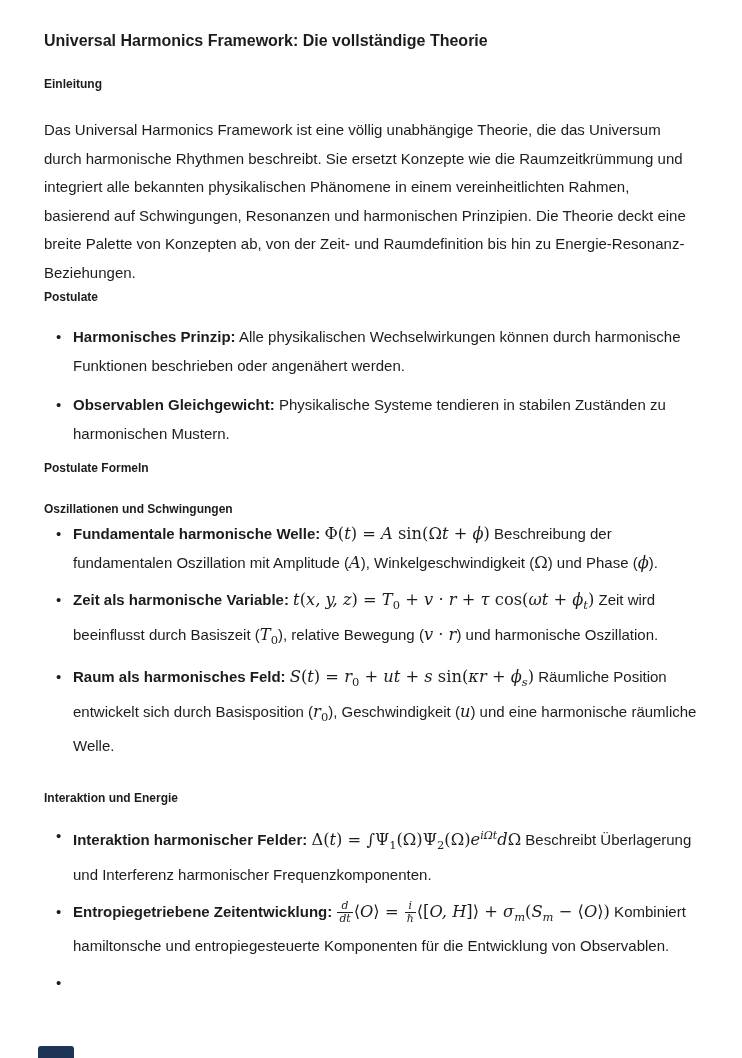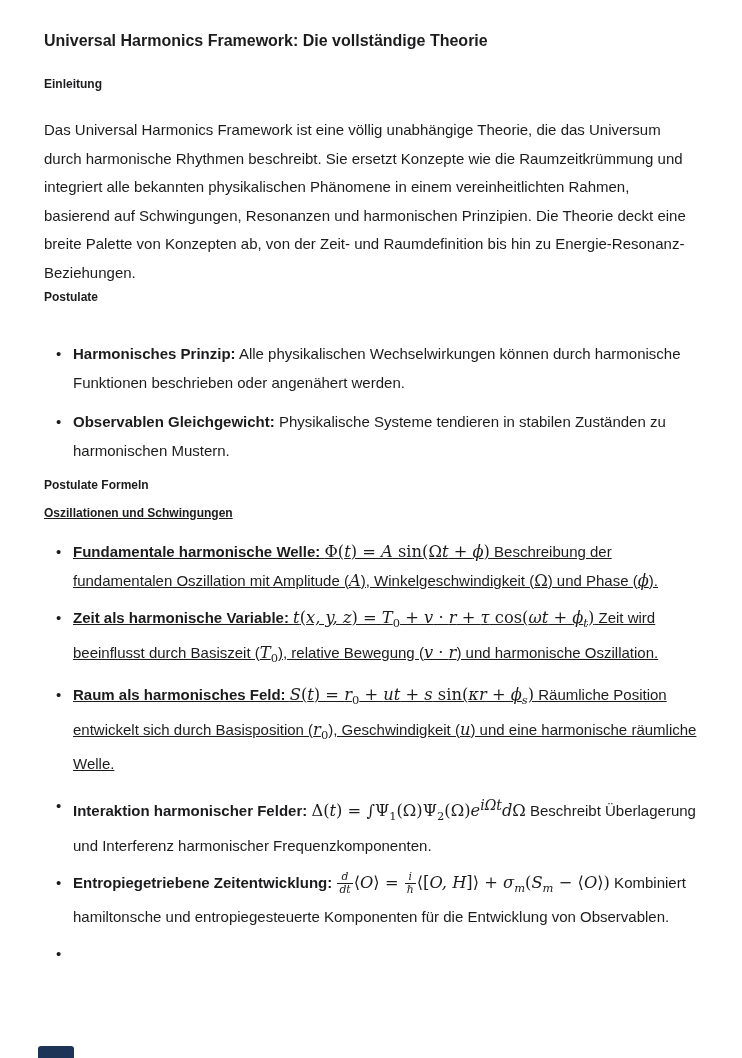--- a/index.html
+++ b/index.html
@@ -20,7 +20,7 @@
   .h-interaktion{margin-top:28px;}
   .para{margin:22px 8px 0 0;}
   ul.blist{list-style:none;margin:0;padding:0 0 0 29px;}
-  .s-postulate ul.blist{margin-top:32px;}
+  .s-postulate ul.blist{margin-top:15px;}
   .s-oszillationen ul.blist{margin-top:14px;text-decoration:underline;}
   .s-interaktion ul.blist{margin-top:13px;}
   ul.blist li{position:relative;margin:0 0 10px 0;line-height:29px;}

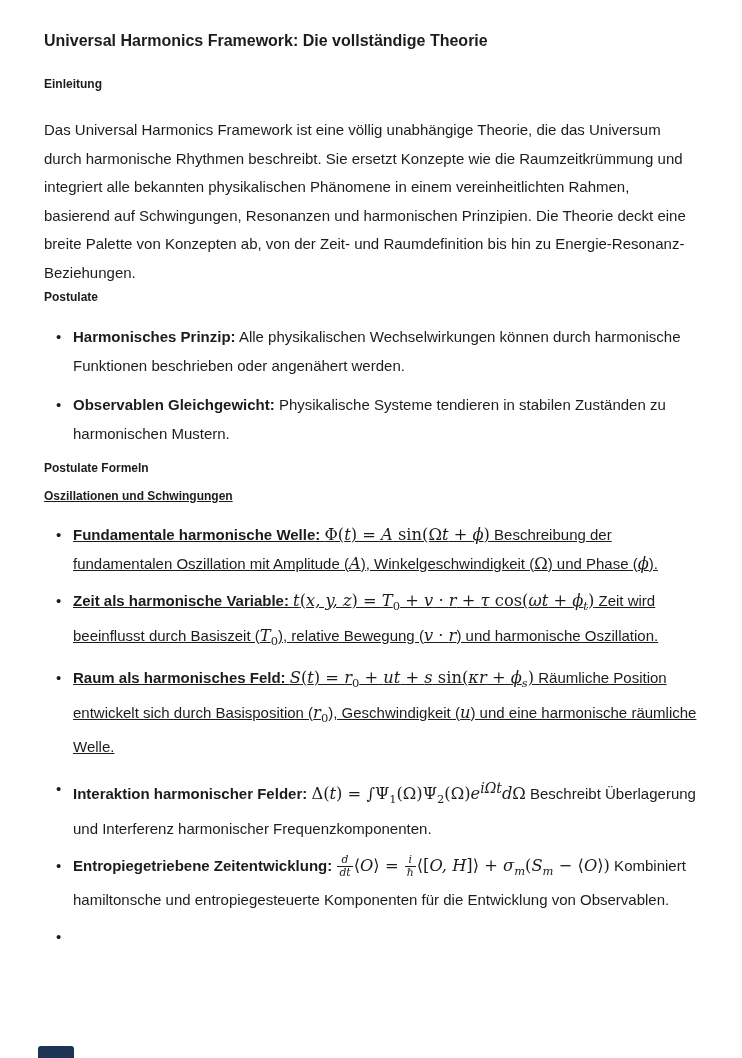--- a/index.html
+++ b/index.html
@@ -16,7 +16,7 @@
   .h-einleitung{margin-top:23px;}
   .h-postulate{}
   .h-zentrale-formeln{margin-top:0px;}
-  .h-oszillationen{margin-top:8px;text-decoration:underline;}
+  .h-oszillationen{margin-top:21px;}
   .h-interaktion{margin-top:28px;}
   .para{margin:22px 8px 0 0;}
   ul.blist{list-style:none;margin:0;padding:0 0 0 29px;}

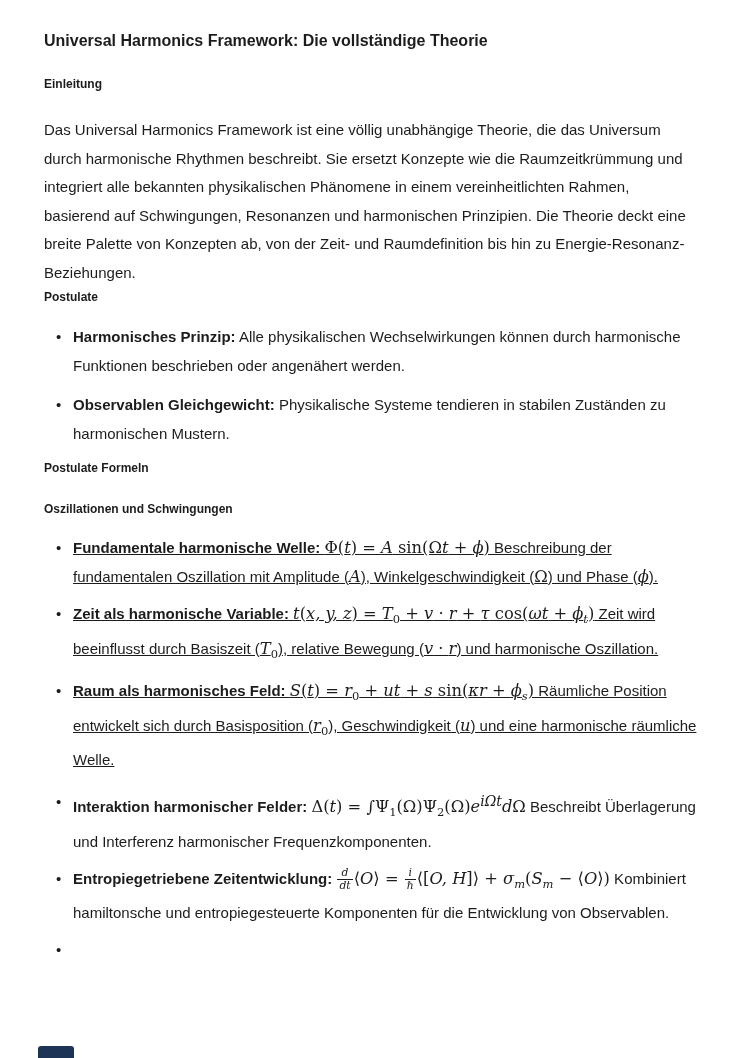--- a/index.html
+++ b/index.html
@@ -21,7 +21,7 @@
   .para{margin:22px 8px 0 0;}
   ul.blist{list-style:none;margin:0;padding:0 0 0 29px;}
   .s-postulate ul.blist{margin-top:15px;}
-  .s-oszillationen ul.blist{margin-top:14px;text-decoration:underline;}
+  .s-oszillationen ul.blist{}
   .s-interaktion ul.blist{margin-top:13px;}
   ul.blist li{position:relative;margin:0 0 10px 0;line-height:29px;}
   .s-oszillationen ul.blist li,.s-interaktion ul.blist li{margin-bottom:8px;}

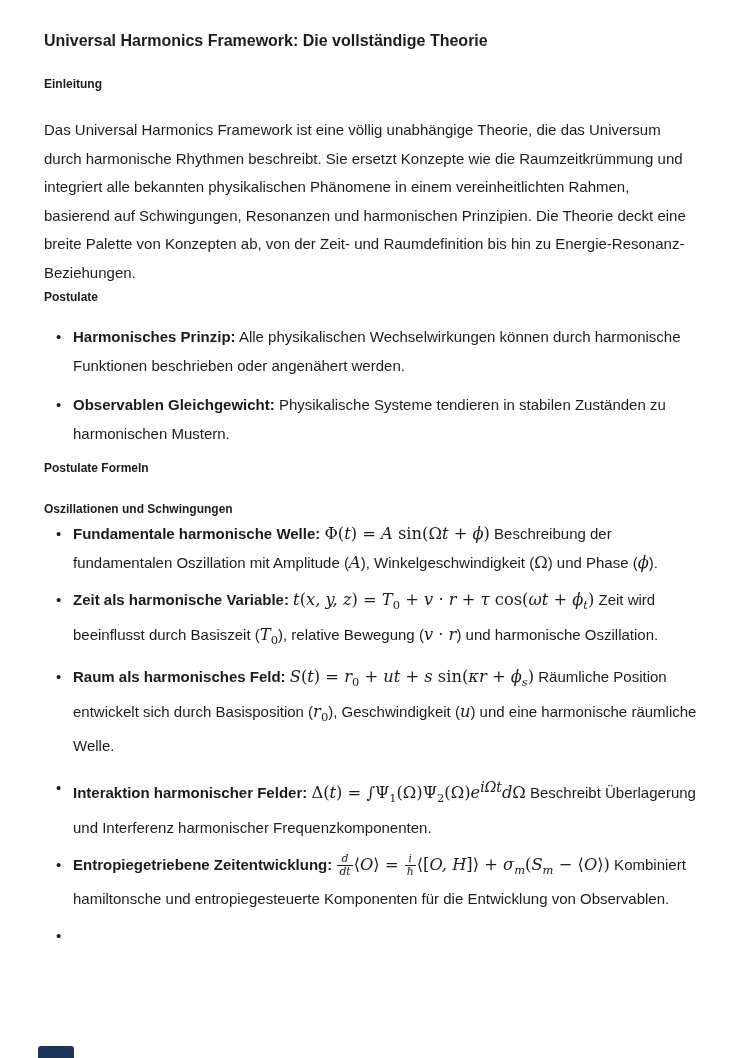--- a/index.html
+++ b/index.html
@@ -75,6 +75,7 @@
         </ul>
       </section>
       <section class="s-interaktion">
+        <div class="h2 h-interaktion">Interaktion und Energie</div>
         <ul class="blist">
           <li><span class="b">Interaktion harmonischer Felder: </span><span class="math"><span class="mr">Δ(</span><span class="mi">t</span><span class="mr">) = ∫Ψ</span><span class="mr msb">1</span><span class="mr">(Ω)Ψ</span><span class="mr msb">2</span><span class="mr">(Ω)</span><span class="mi">e</span><span class="mi msp">iΩt</span><span class="mi">d</span><span class="mr">Ω</span></span><span> Beschreibt Überlagerung und Interferenz harmonischer Frequenzkomponenten.</span></li>
           <li><span class="b">Entropiegetriebene Zeitentwicklung: </span><span class="math"><span class="frac"><span class="fn">d</span><span class="fd">dt</span></span><span class="mr">⟨</span><span class="mi">O</span><span class="mr">⟩ = </span><span class="frac"><span class="fn">i</span><span class="fd">ℏ</span></span><span class="mr">⟨[</span><span class="mi">O, H</span><span class="mr">]⟩ + </span><span class="mi">σ</span><span class="mi msb">m</span><span class="mr">(</span><span class="mi">S</span><span class="mi msb">m</span><span class="mr"> − ⟨</span><span class="mi">O</span><span class="mr">⟩)</span></span><span> Kombiniert hamiltonsche und entropiegesteuerte Komponenten für die Entwicklung von Observablen.</span></li>

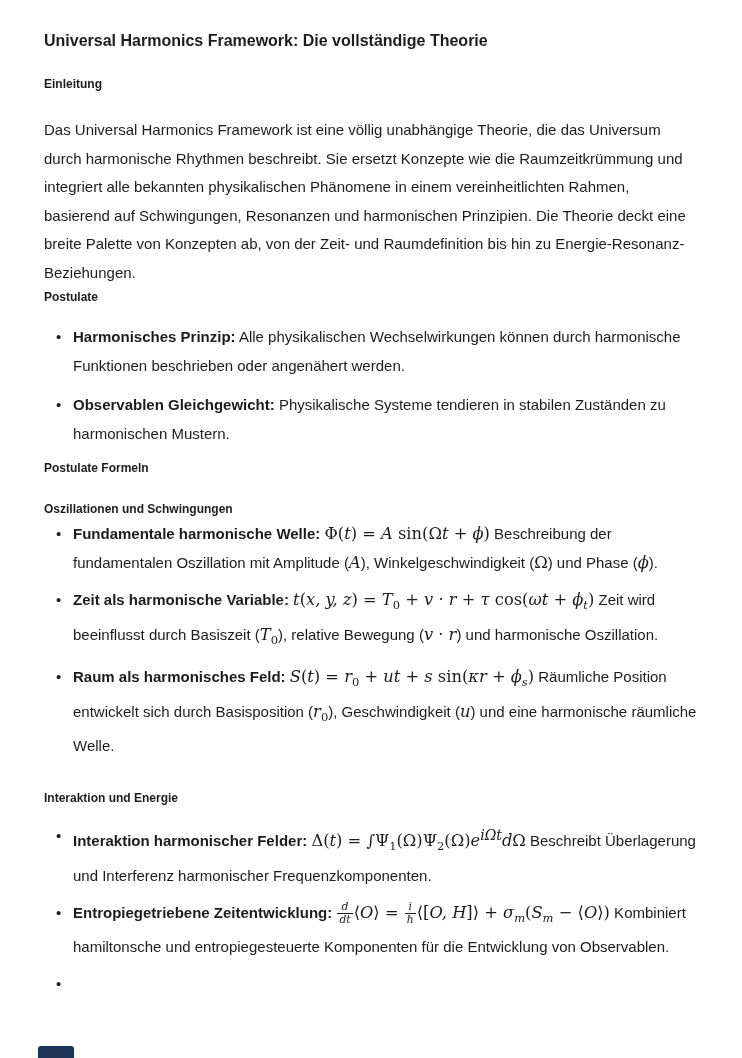--- a/index.html
+++ b/index.html
@@ -35,7 +35,7 @@
   .mi{font-style:italic;}
   .mr{font-style:normal;}
   .msb{font-size:11.5px;vertical-align:-3.5px;}
-  .msp{font-size:14px;vertical-align:6px;}
+  .msp{font-size:11px;vertical-align:6px;}
   .frac{display:inline-block;vertical-align:-5px;text-align:center;
         font-size:10.8px;font-style:italic;line-height:1.1;margin:0 1px;}
   .frac .fn{display:block;border-bottom:1px solid #1c1c1e;padding:0 2px;}

